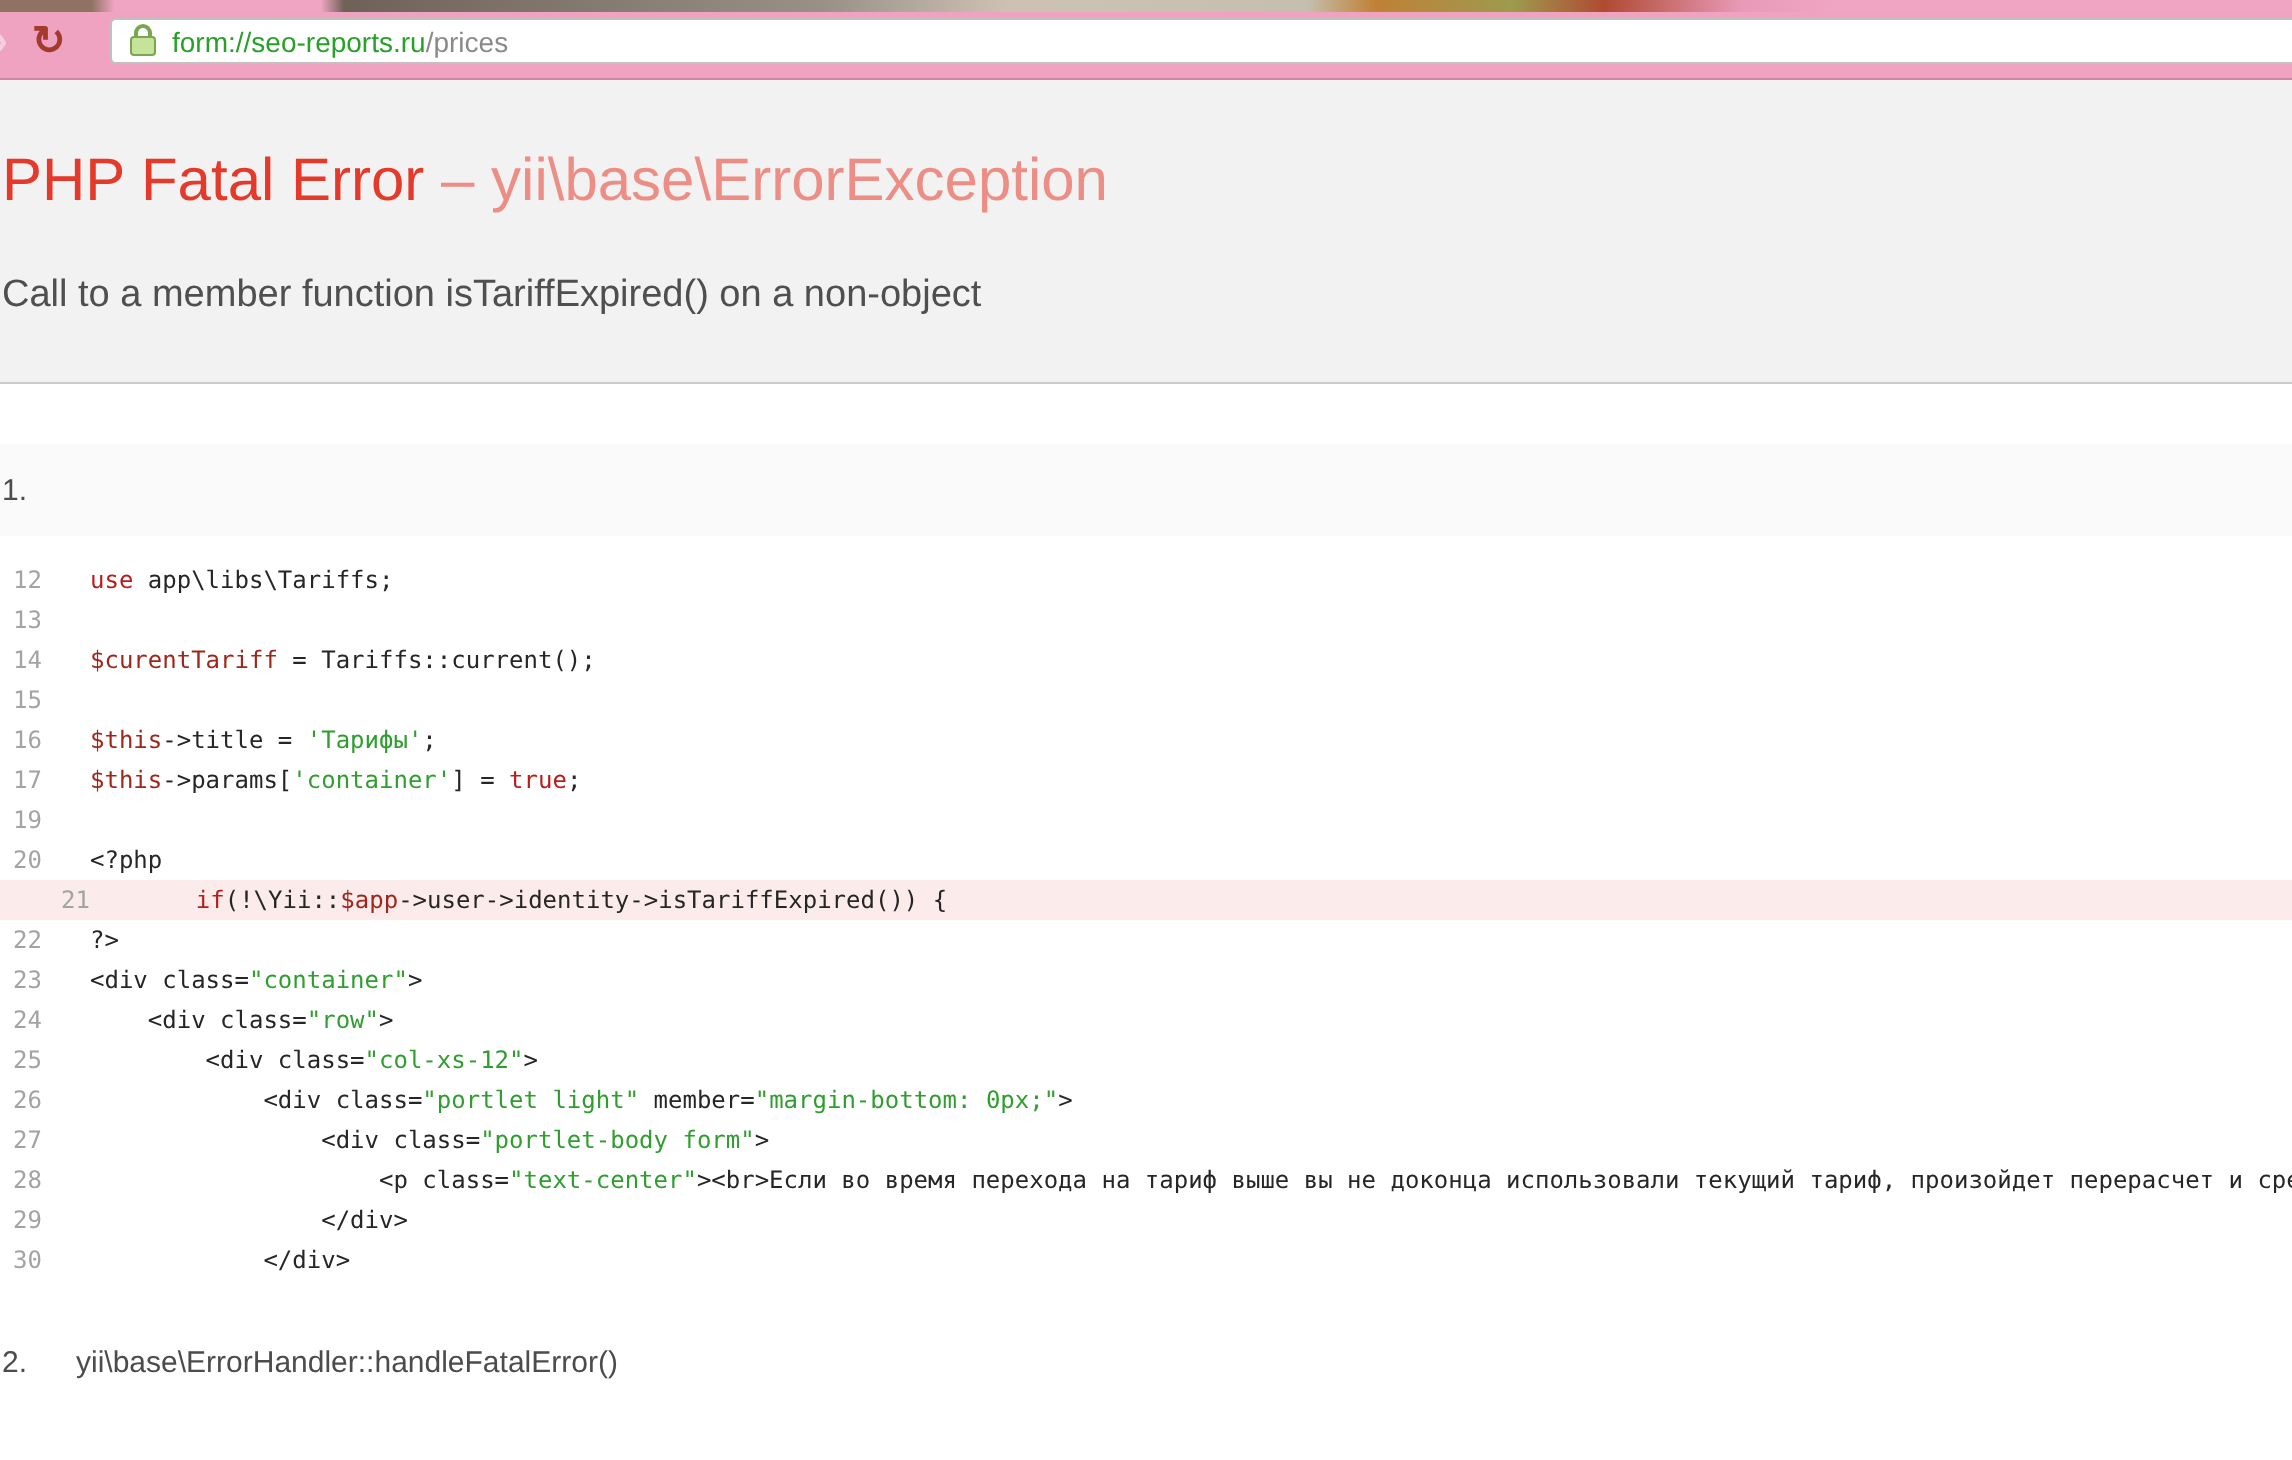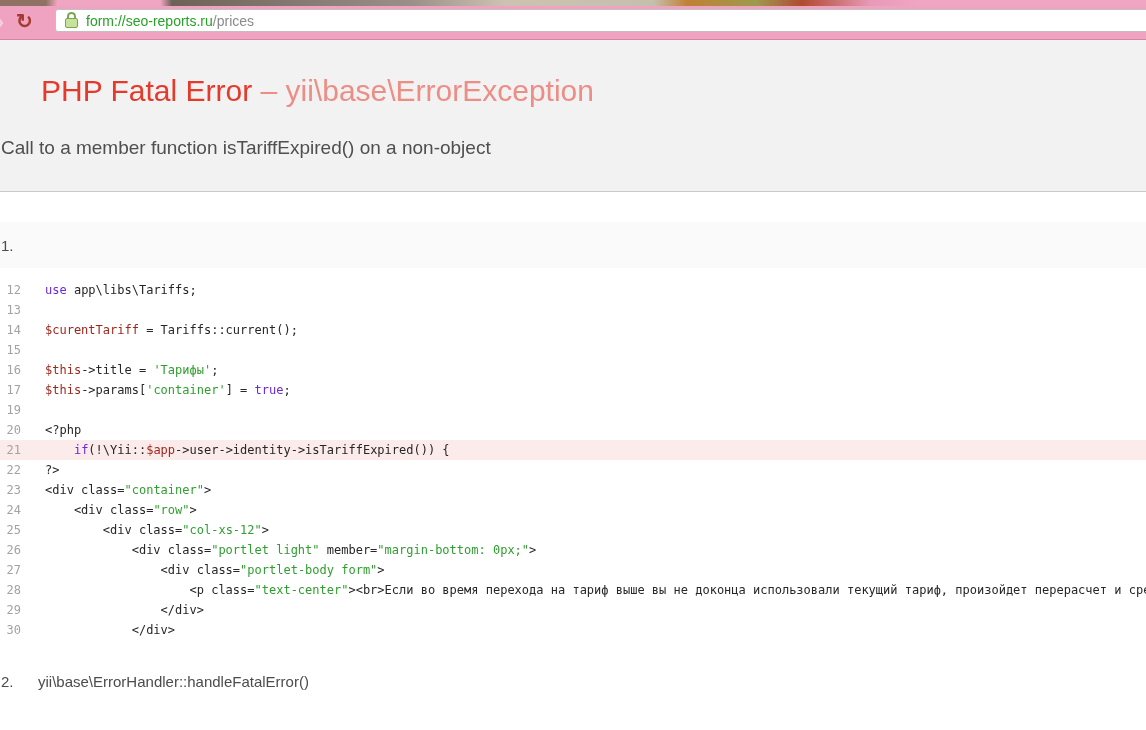--- a/index.html
+++ b/index.html
@@ -52,7 +52,7 @@
     height:152px;box-sizing:border-box;padding:34px 0 0 1px;
   }
   h1.page-title{margin:0;font-size:30px;font-weight:normal;line-height:34px;white-space:nowrap;}
-  .t-main{color:#e43a2c;padding-left:40px;}
+  .t-main{color:#e43a2c;}
   .t-rest{color:#ec8e85;text-align:right;}
   .err-message{margin-top:29px;font-size:19px;color:#4f4f4f;white-space:nowrap;}
   .gap{height:30px;}

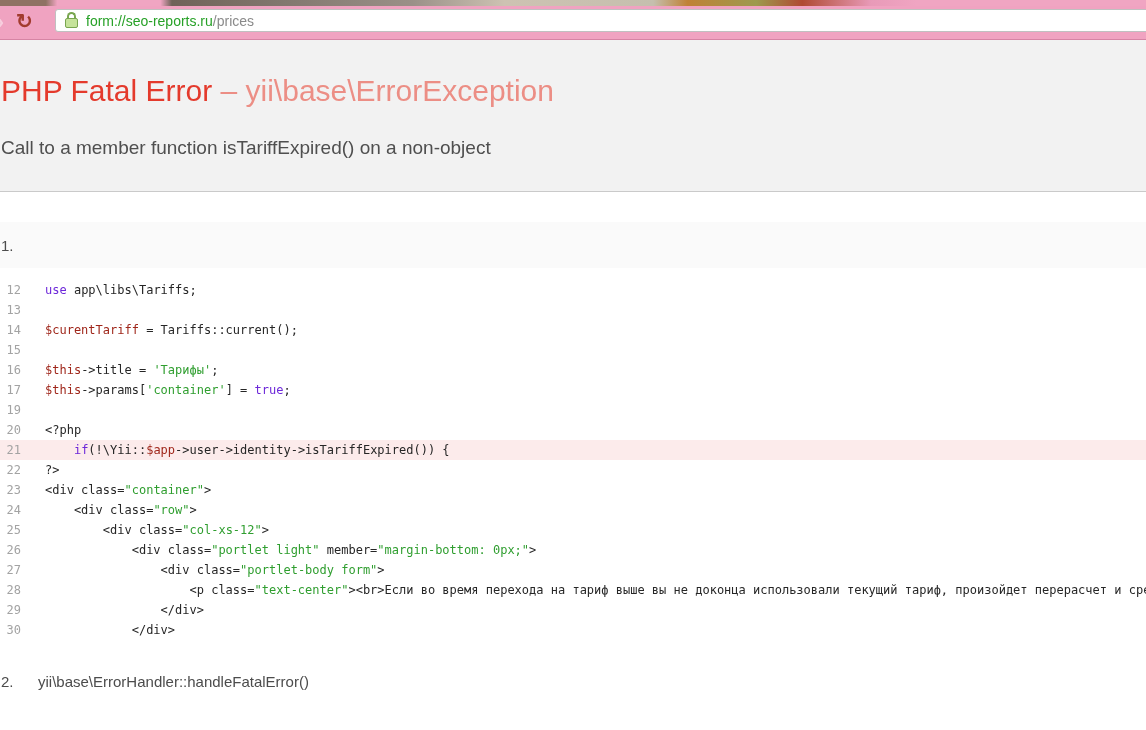--- a/index.html
+++ b/index.html
@@ -70,7 +70,7 @@
   .code-line.hl{background:#fcebeb;}
   .ln{display:inline-block;width:21px;text-align:right;color:#a3a3a3;}
   .lc{margin-left:24px;}
-  .kw{color:#6d28d9;text-align:center;}
+  .kw{color:#b91c1c;text-align:center;}
   .var{color:#9f261a;margin-top:43px;}
   .str{color:#2f9e2f;}
   .stack-item-2{

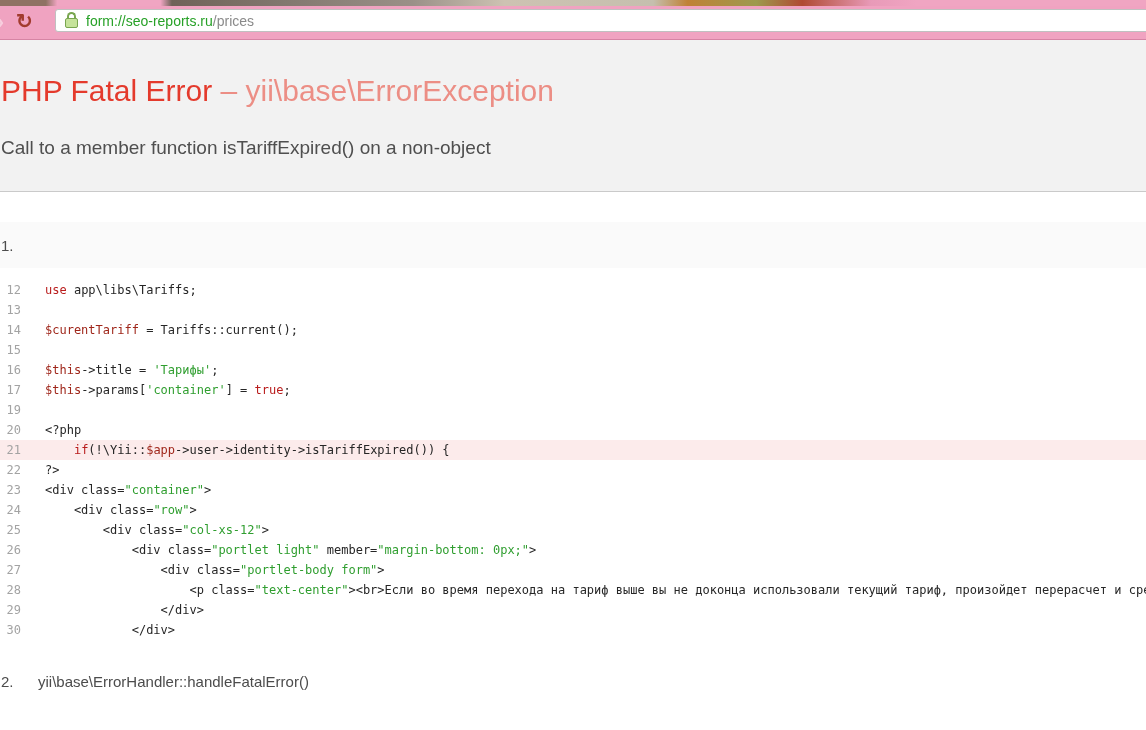--- a/index.html
+++ b/index.html
@@ -67,7 +67,7 @@
     font-family:"DejaVu Sans Mono", monospace;font-size:12px;line-height:20px;
   }
   .code-line{height:20px;white-space:pre;color:#262626;}
-  .code-line.hl{background:#fcebeb;}
+  .code-line.hl{background:#fcebeb;padding-left:24px;}
   .ln{display:inline-block;width:21px;text-align:right;color:#a3a3a3;}
   .lc{margin-left:24px;}
   .kw{color:#b91c1c;text-align:center;}

